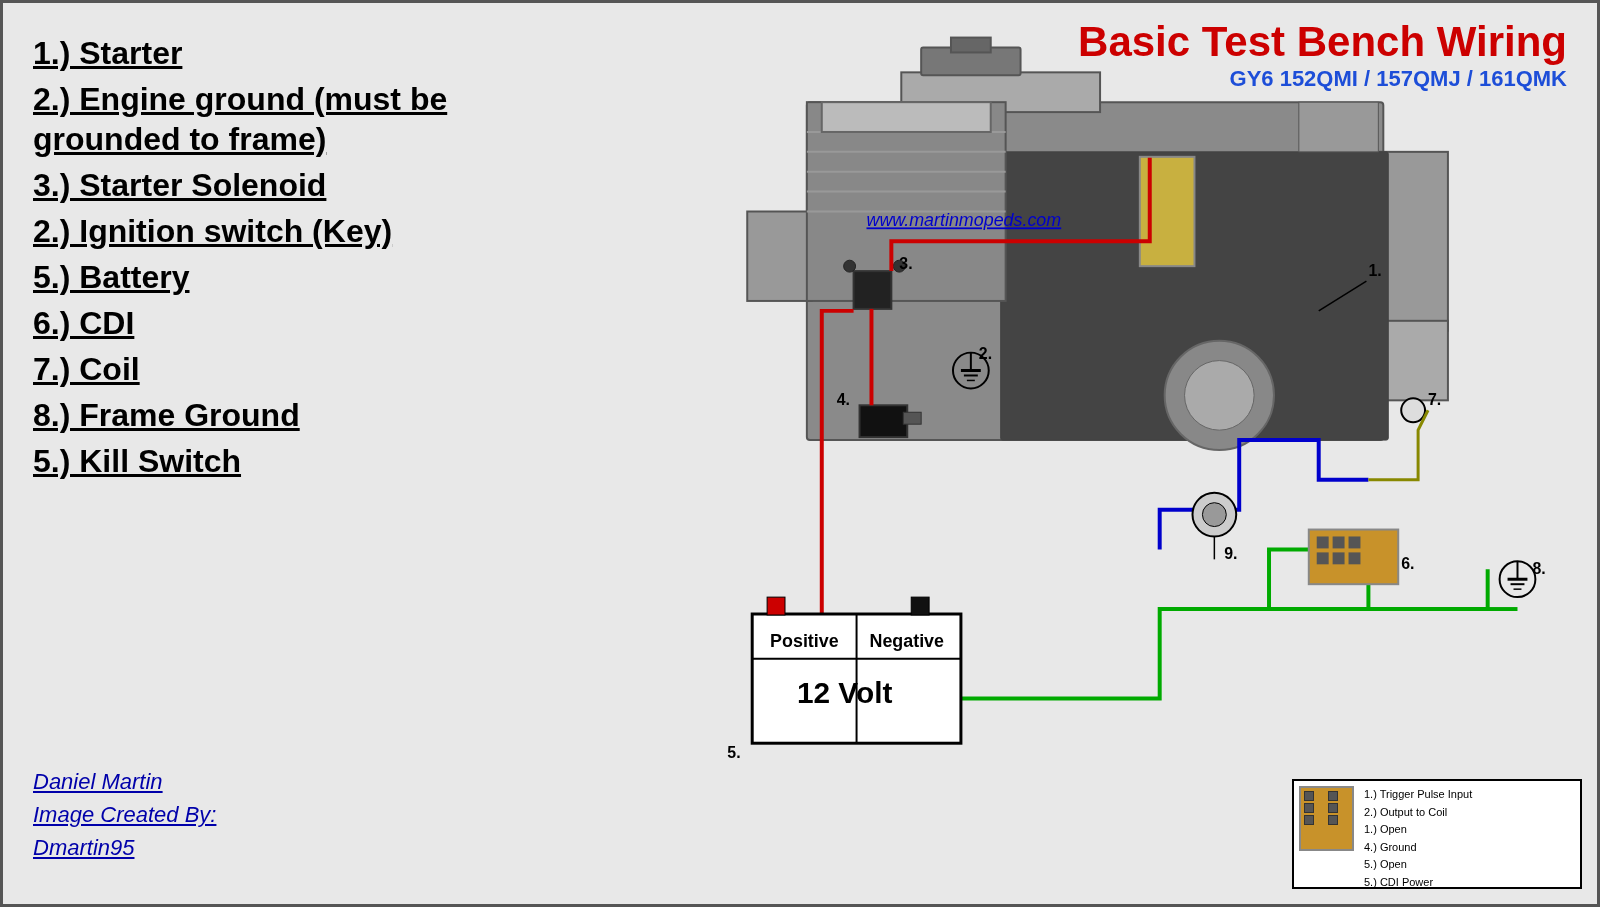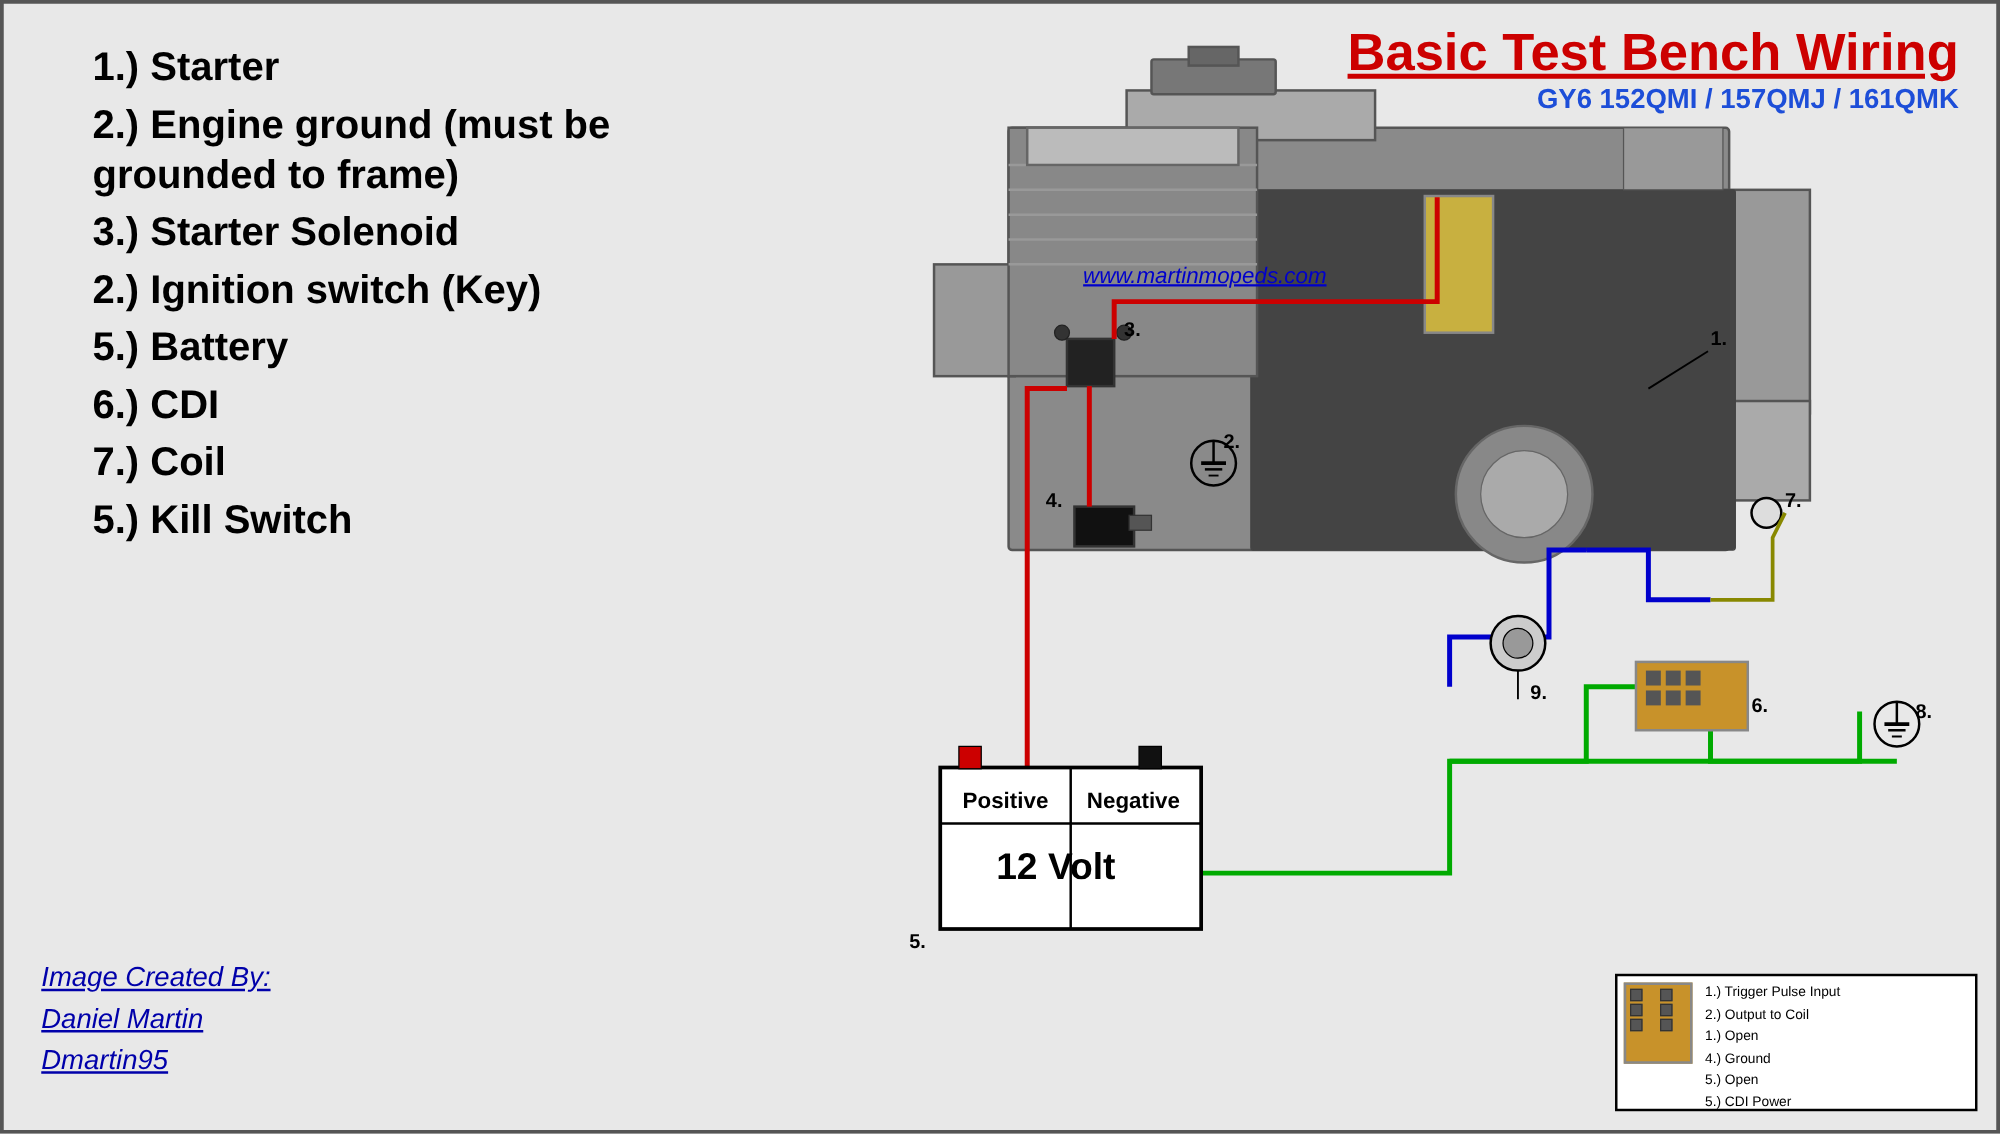--- a/index.html
+++ b/index.html
@@ -30,10 +30,10 @@
     .numbered-list li {
       font-size: 32px;
       font-weight: bold;
+      text-decoration: underline;
       color: #000;
       margin-bottom: 6px;
       line-height: 1.25;
-      margin-left: 41px;
     }
     .right-panel {
       flex: 1;

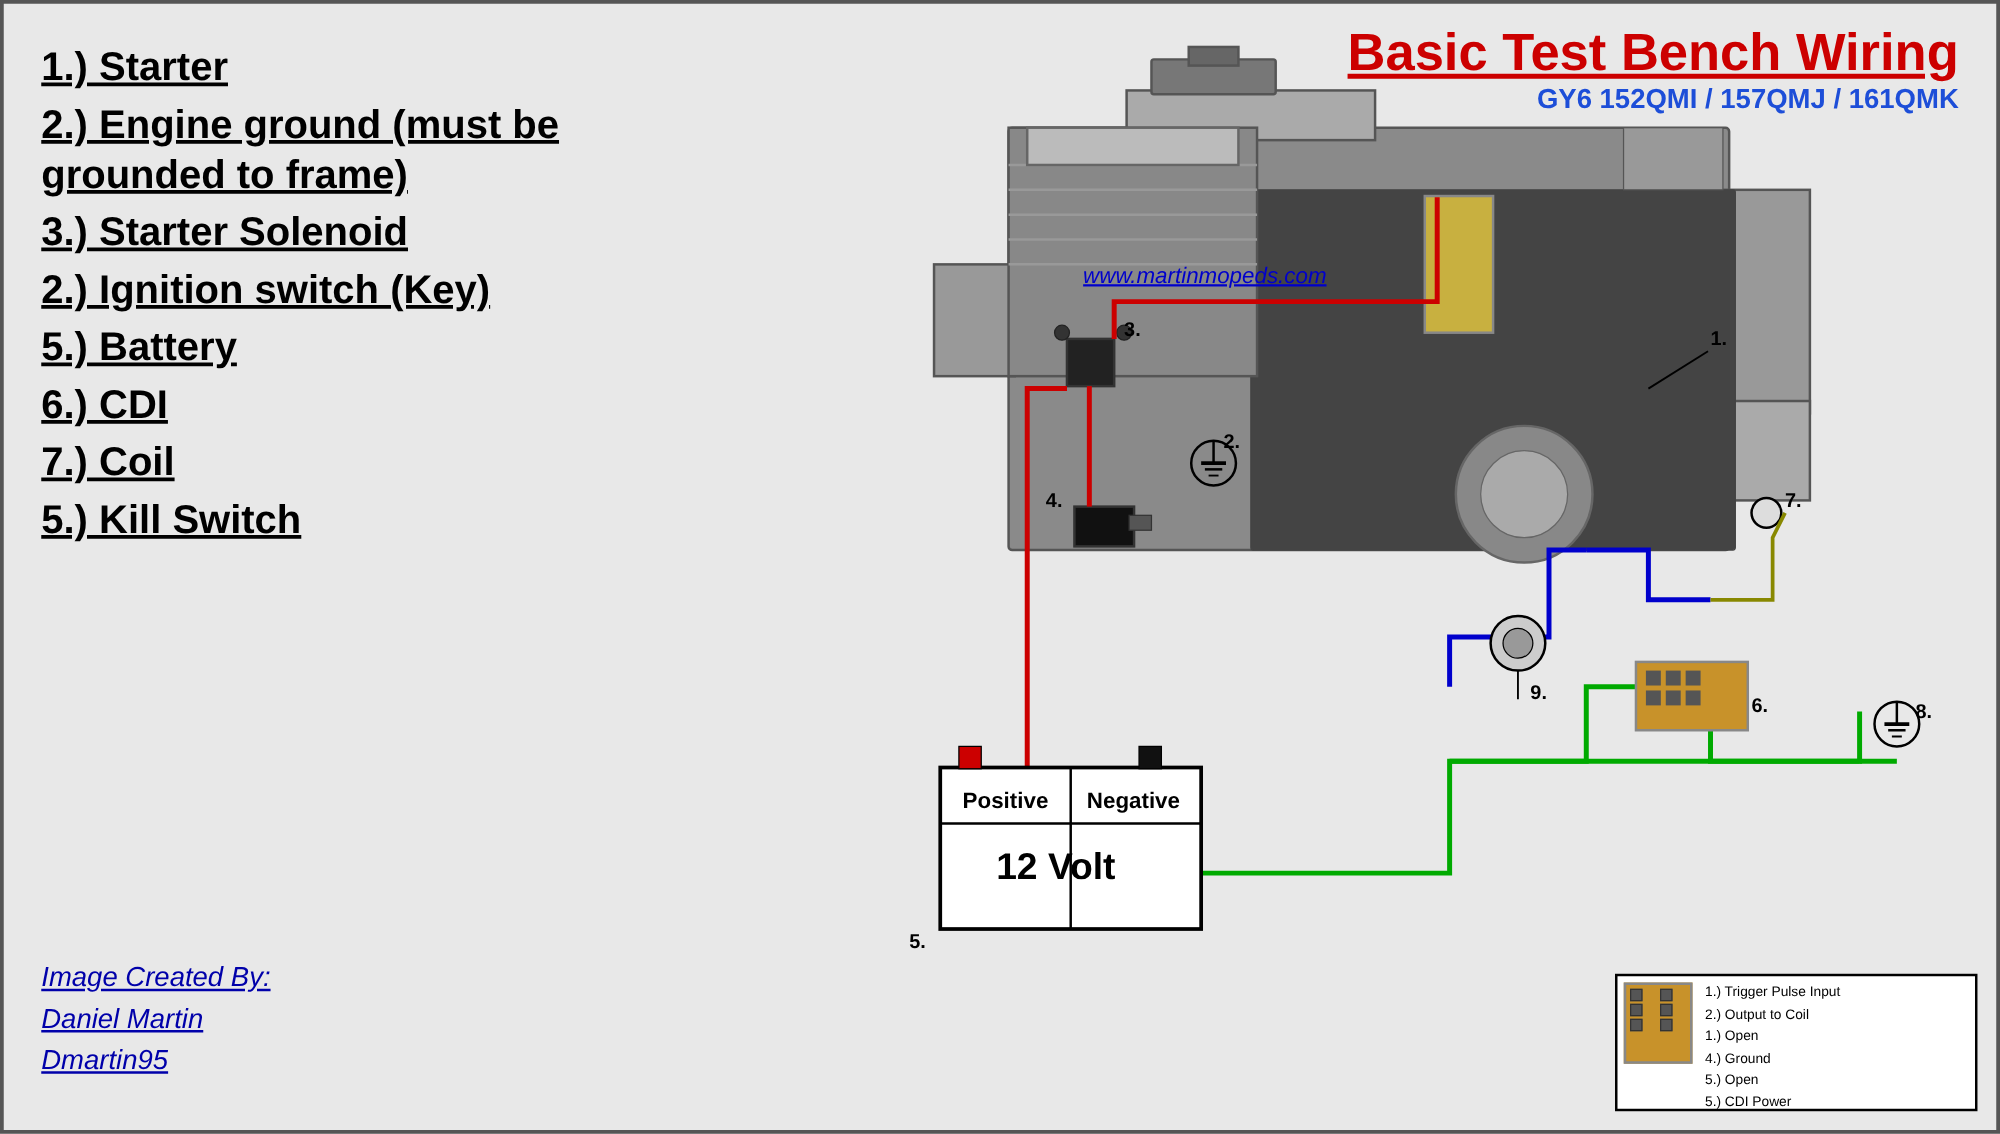--- a/index.html
+++ b/index.html
@@ -49,7 +49,6 @@
       font-size: 42px;
       font-weight: bold;
       color: #cc0000;
-      text-decoration: underline;
     }
     .title-sub {
       font-size: 22px;

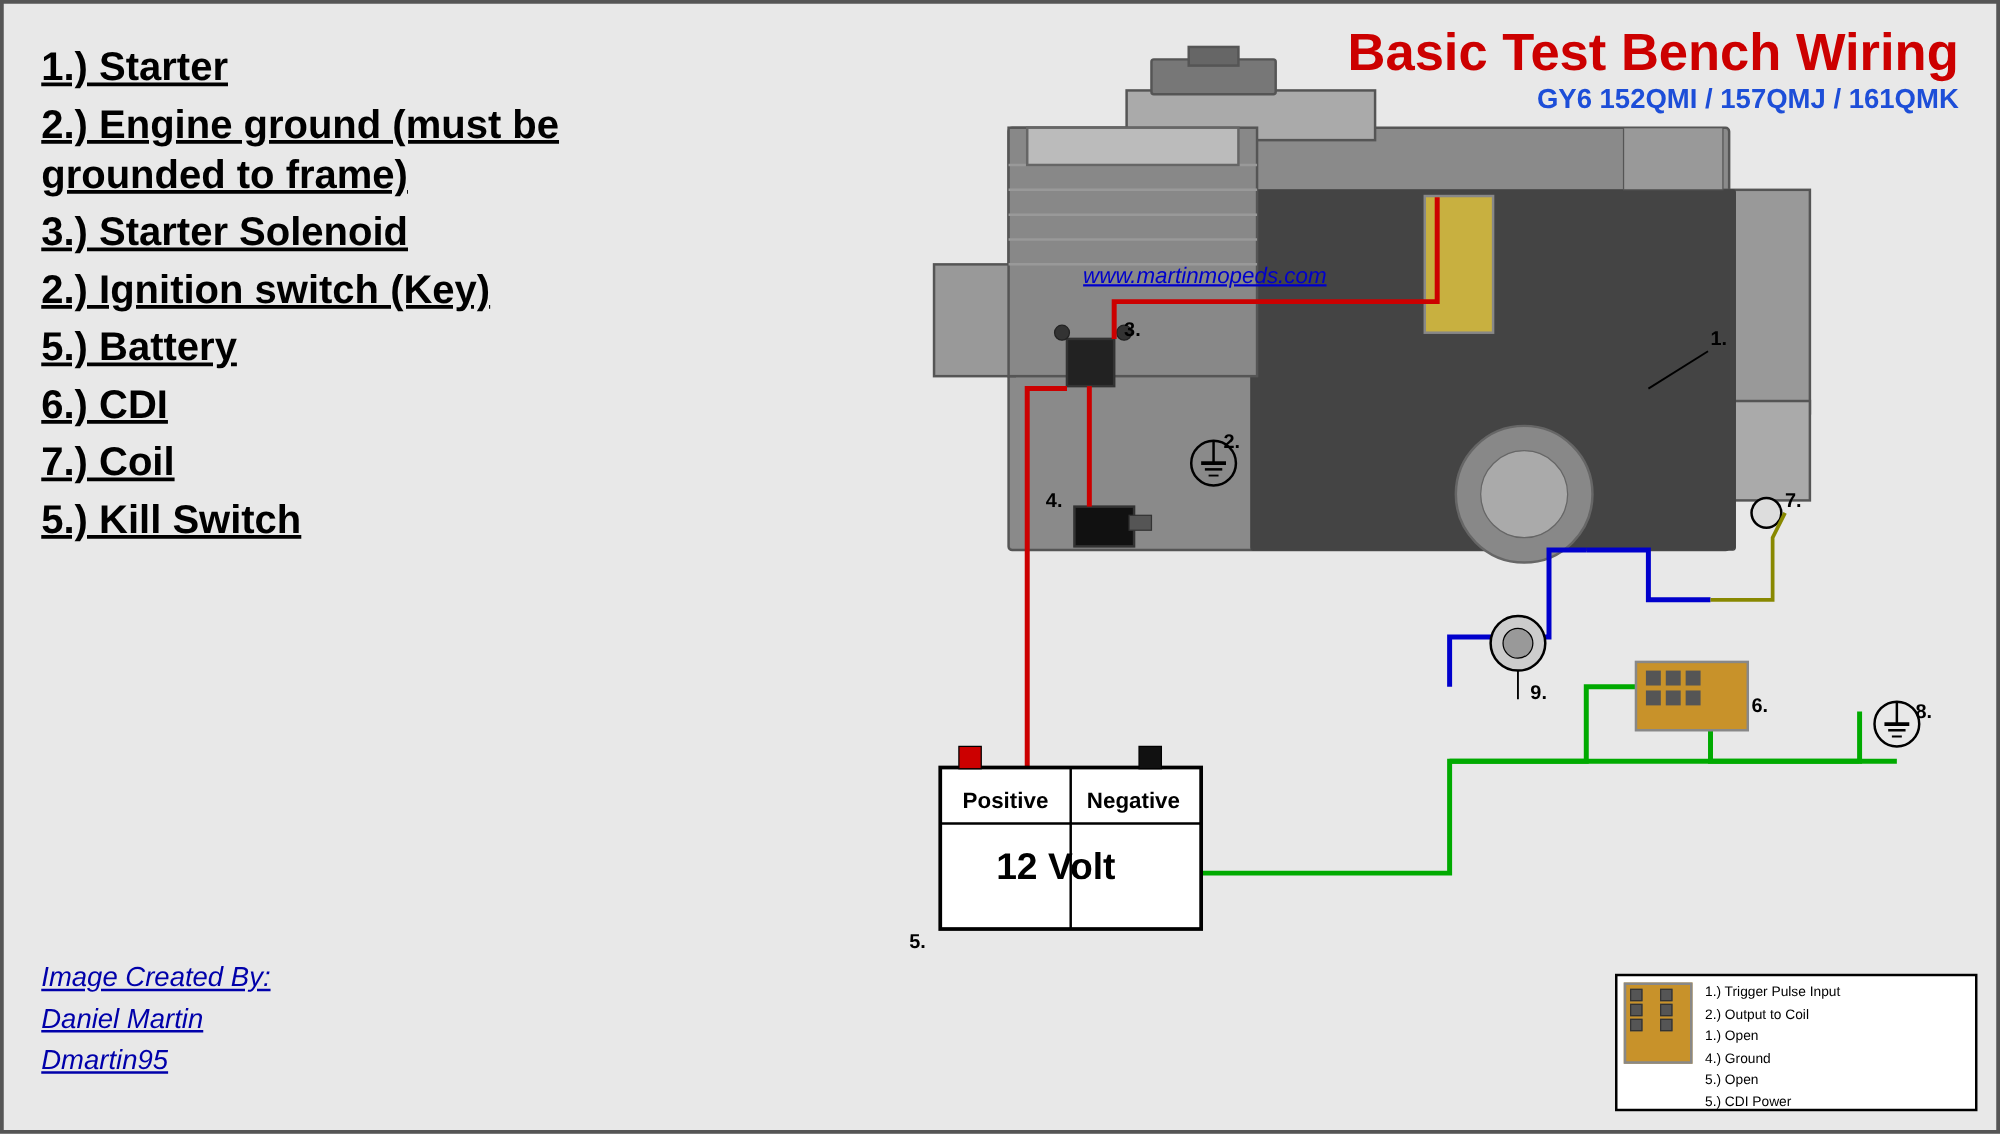--- a/index.html
+++ b/index.html
@@ -136,6 +136,7 @@
       <li>5.)  Battery</li>
       <li>6.)  CDI</li>
       <li>7.)  Coil</li>
+      <li>8.)  Frame Ground</li>
       <li>5.)  Kill Switch</li>
     </ul>
     <div class="credit-text">

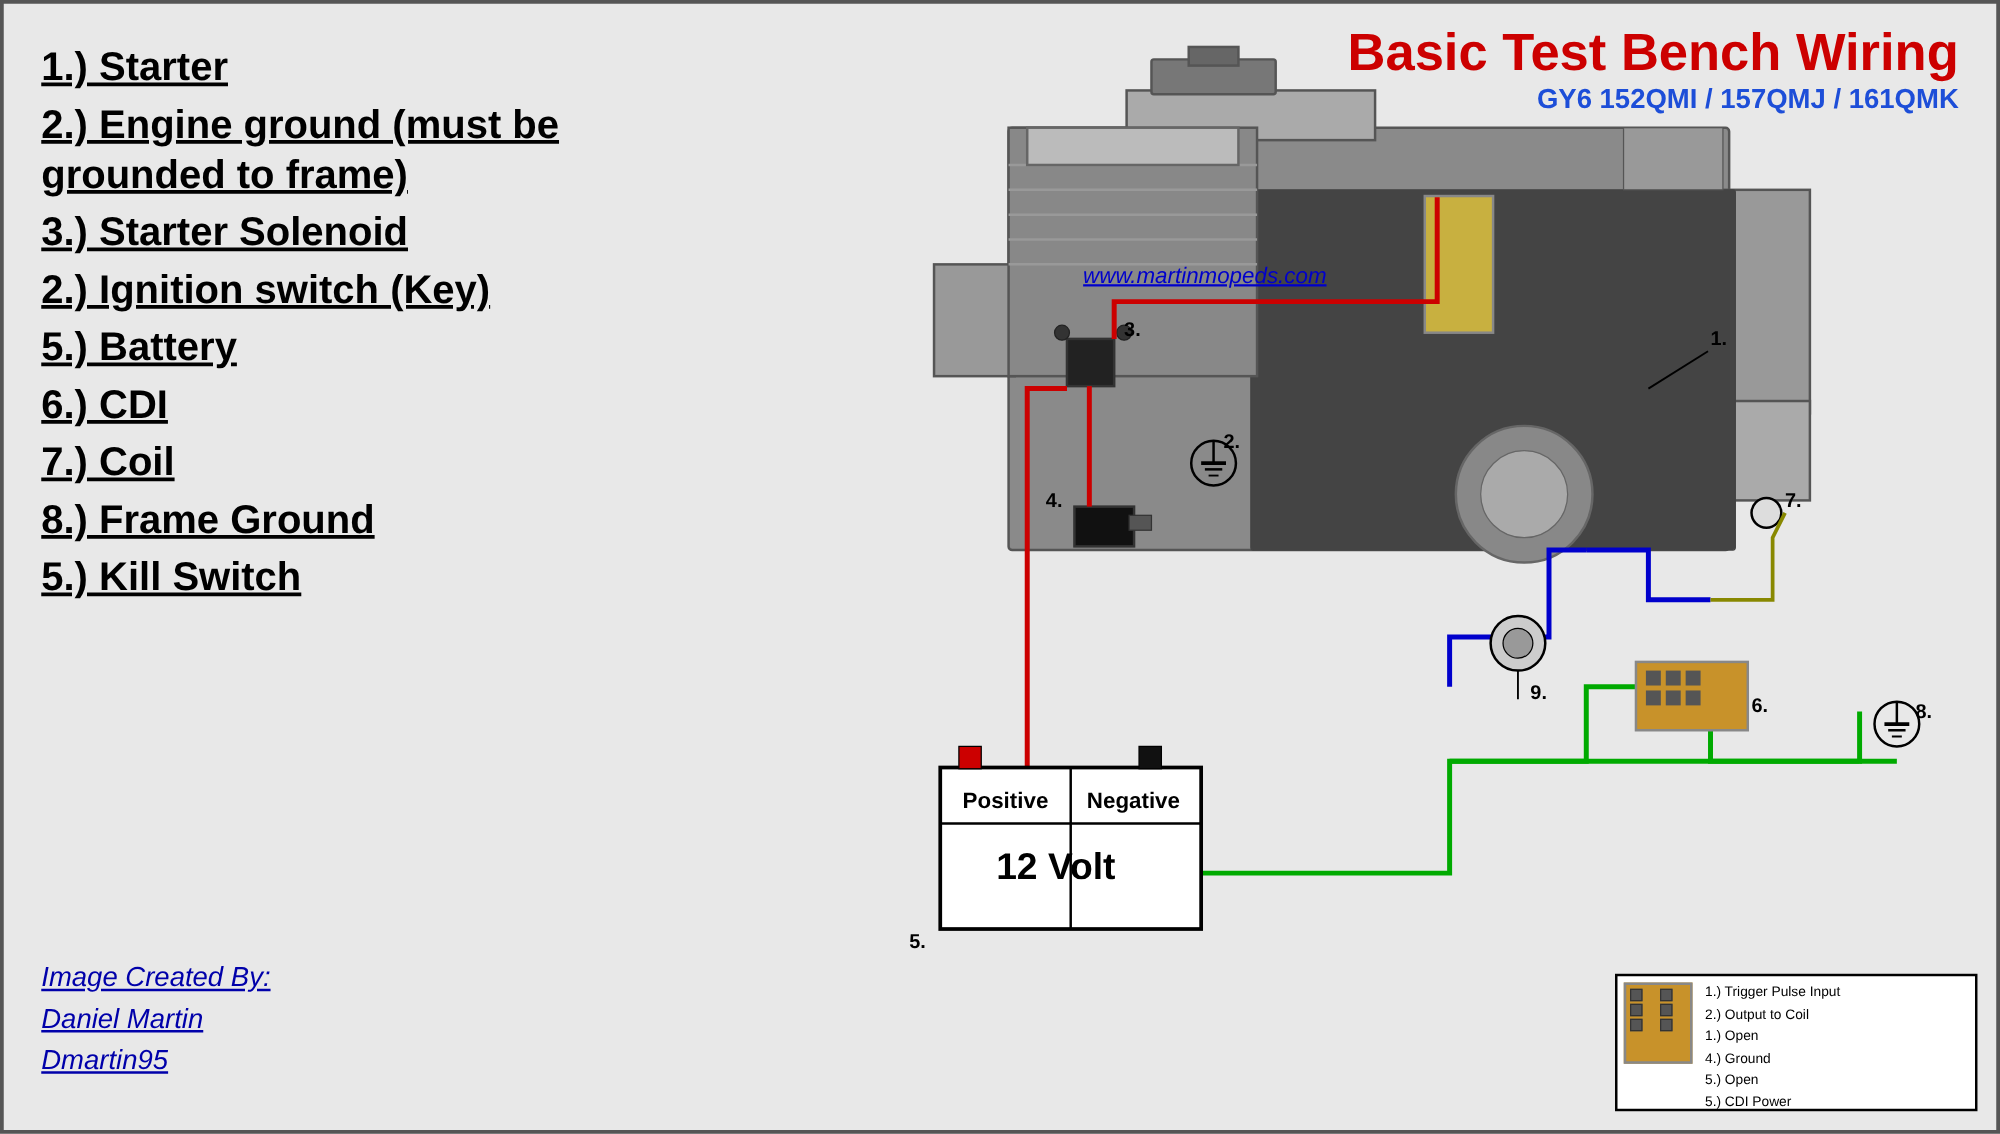--- a/index.html
+++ b/index.html
@@ -140,8 +140,8 @@
       <li>5.)  Kill Switch</li>
     </ul>
     <div class="credit-text">
+      <div>Daniel Martin</div>
       <div>Image Created By:</div>
-      <div>Daniel Martin</div>
       <div>Dmartin95</div>
     </div>
   </div>

